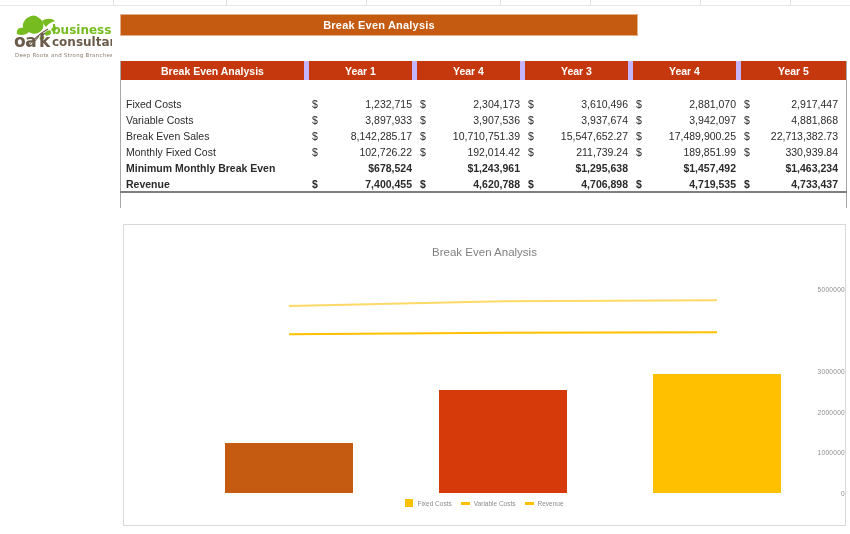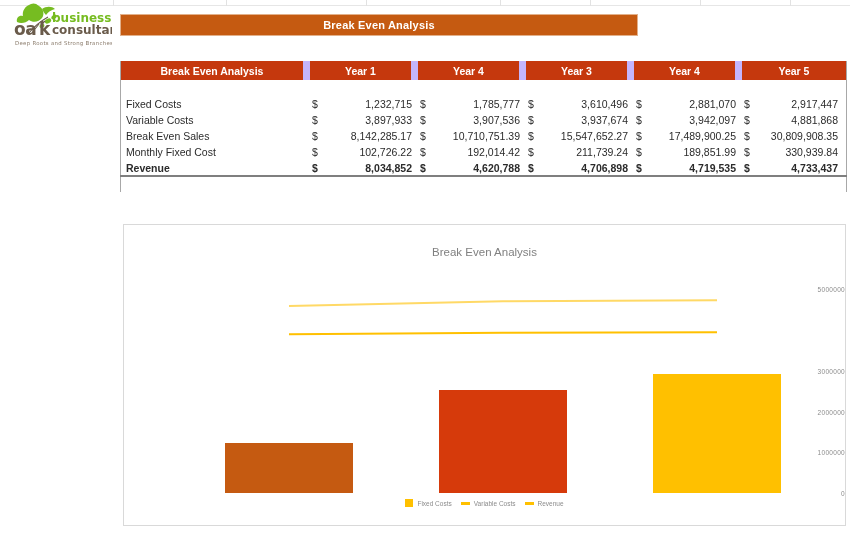--- a/index.html
+++ b/index.html
@@ -28,7 +28,7 @@
   
   .logo-wrap {
     position: absolute;
-    left: 8px; top: 0;
+    left: 8px; top: 12px;
     width: 104px; height: 52px;
   }
   .logo-svg { display: block; }

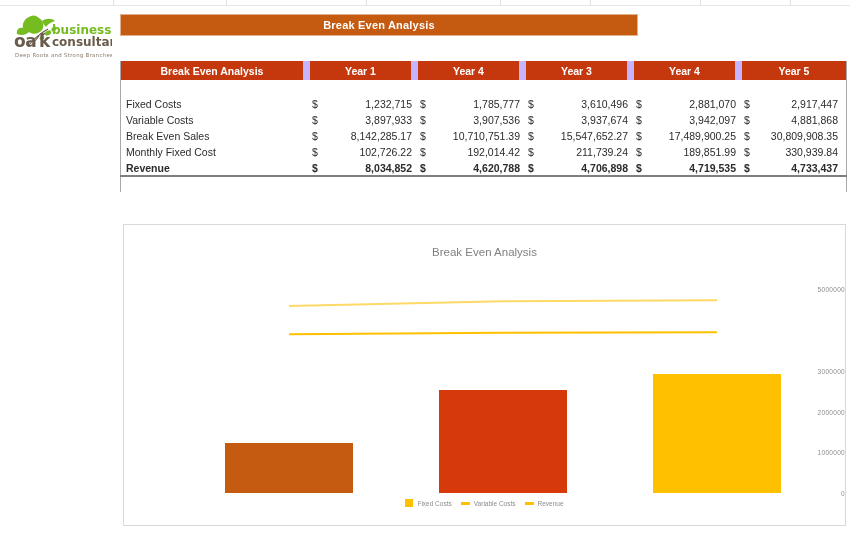--- a/index.html
+++ b/index.html
@@ -69,7 +69,7 @@
     font-weight: bold;
     height: 19px;
     text-align: center;
-    border-left: 7px solid #c4b5fd;
+    border-left: 5px solid #c4b5fd;
     border-right: 1px solid #cfcfcf;
   }
   table.bea thead th:first-child { border-left: 1px solid #a8a8a8; }

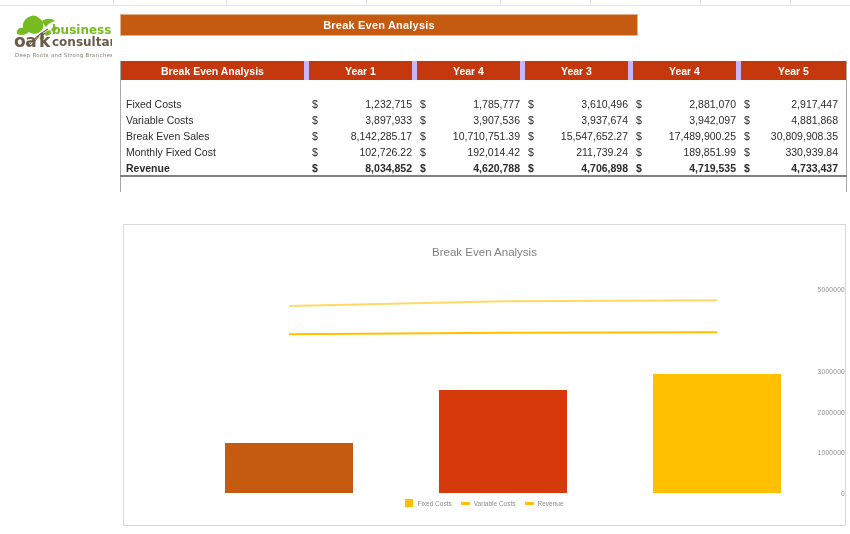--- a/index.html
+++ b/index.html
@@ -217,7 +217,7 @@
         <tr>
           <td class="label">Fixed Costs</td>
           <td class="val"><span style="float: left; padding-left: 3px;">$</span><span>1,232,715</span></td>
-          <td class="val"><span style="float: left; padding-left: 3px;">$</span><span>1,785,777</span></td>
+          <td class="val"><span style="float: left; padding-left: 3px;">$</span><span>2,304,173</span></td>
           <td class="val"><span style="float: left; padding-left: 3px;">$</span><span>3,610,496</span></td>
           <td class="val"><span style="float: left; padding-left: 3px;">$</span><span>2,881,070</span></td>
           <td class="val"><span style="float: left; padding-left: 3px;">$</span><span>2,917,447</span></td>

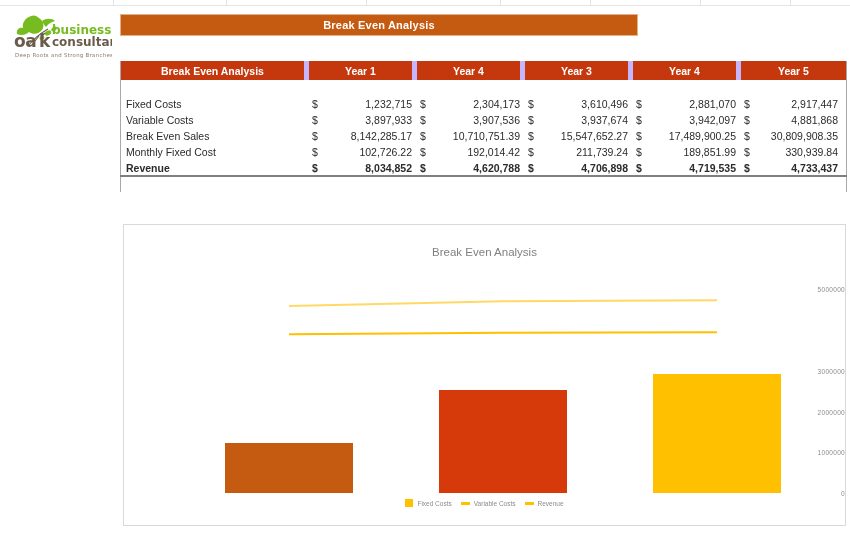--- a/index.html
+++ b/index.html
@@ -236,7 +236,7 @@
           <td class="val"><span style="float: left; padding-left: 3px;">$</span><span>10,710,751.39</span></td>
           <td class="val"><span style="float: left; padding-left: 3px;">$</span><span>15,547,652.27</span></td>
           <td class="val"><span style="float: left; padding-left: 3px;">$</span><span>17,489,900.25</span></td>
-          <td class="val"><span style="float: left; padding-left: 3px;">$</span><span>30,809,908.35</span></td>
+          <td class="val"><span style="float: left; padding-left: 3px;">$</span><span>22,713,382.73</span></td>
         </tr>
         <tr>
           <td class="label">Monthly Fixed Cost</td>

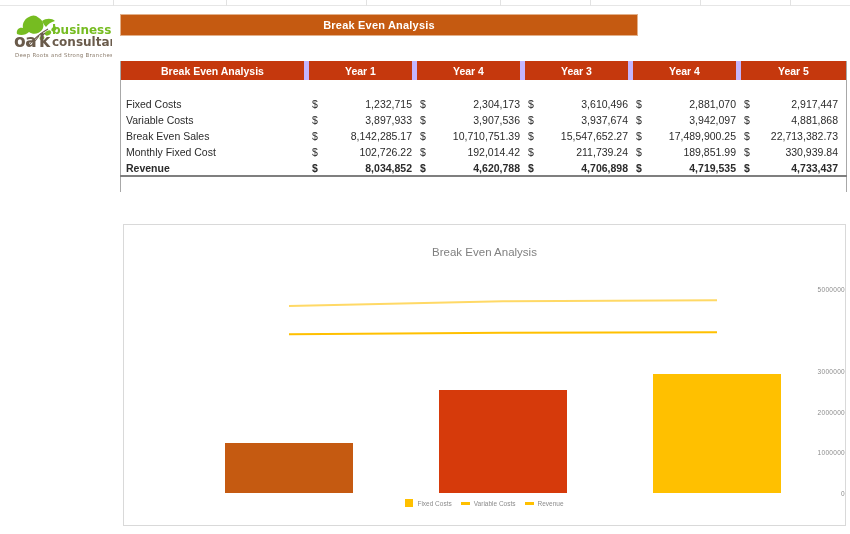--- a/index.html
+++ b/index.html
@@ -245,6 +245,14 @@
           <td class="val"><span style="float: left; padding-left: 3px;">$</span><span>211,739.24</span></td>
           <td class="val"><span style="float: left; padding-left: 3px;">$</span><span>189,851.99</span></td>
           <td class="val"><span style="float: left; padding-left: 3px;">$</span><span>330,939.84</span></td>
+        </tr>
+        <tr class="bold">
+          <td class="label">Minimum Monthly Break Even</td>
+          <td class="val">$678,524</td>
+          <td class="val">$1,243,961</td>
+          <td class="val">$1,295,638</td>
+          <td class="val">$1,457,492</td>
+          <td class="val">$1,463,234</td>
         </tr>
         <tr class="bold last">
           <td class="label">Revenue</td>

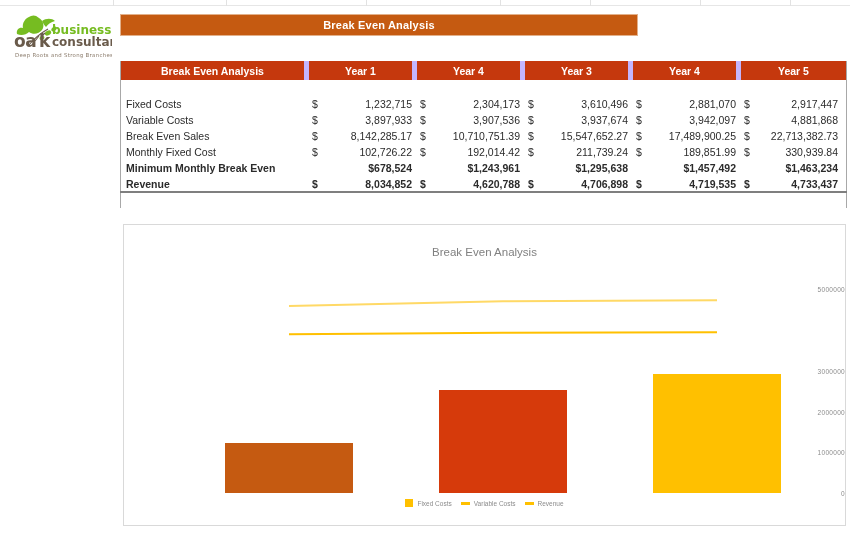--- a/index.html
+++ b/index.html
@@ -256,7 +256,7 @@
         </tr>
         <tr class="bold last">
           <td class="label">Revenue</td>
-          <td class="val"><span style="float: left; padding-left: 3px;">$</span><span>8,034,852</span></td>
+          <td class="val"><span style="float: left; padding-left: 3px;">$</span><span>7,400,455</span></td>
           <td class="val"><span style="float: left; padding-left: 3px;">$</span><span>4,620,788</span></td>
           <td class="val"><span style="float: left; padding-left: 3px;">$</span><span>4,706,898</span></td>
           <td class="val"><span style="float: left; padding-left: 3px;">$</span><span>4,719,535</span></td>

